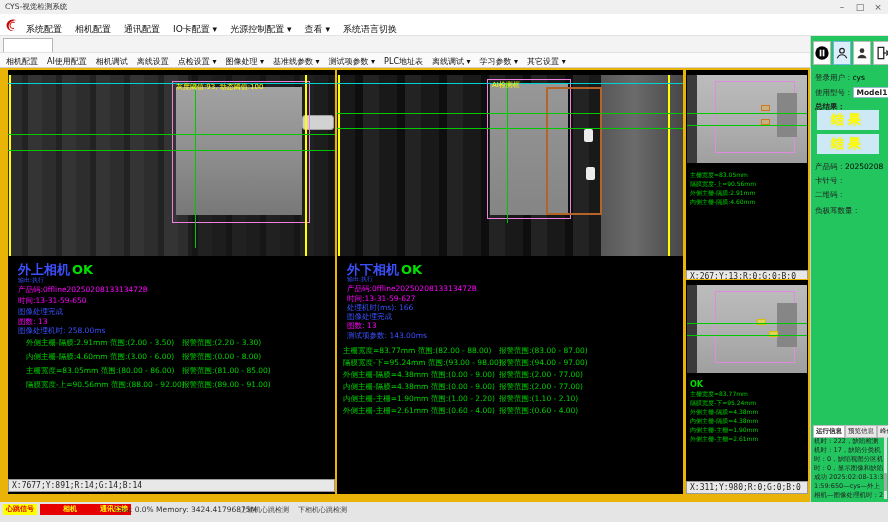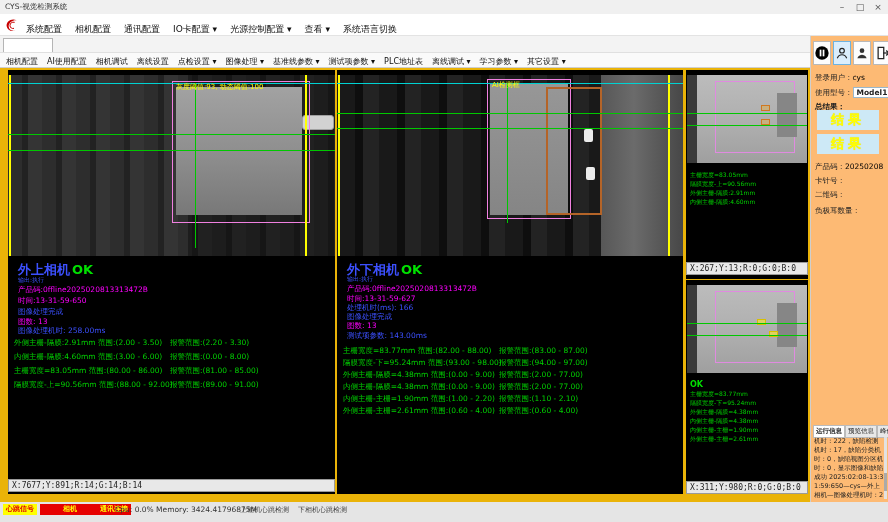--- a/index.html
+++ b/index.html
@@ -105,7 +105,7 @@
 
   
   #sidebar { position:absolute; left:810px; top:36px; width:78px; height:466px;
-             background:#fdba74; border-left:1px solid #cfcfcf; font-size:7.5px; color:#222; }
+             background:#22c55e; border-left:1px solid #cfcfcf; font-size:7.5px; color:#222; }
   #sb-buttons { position:absolute; left:2px; top:5px; display:flex; gap:2px; }
   .sb-btn { width:18px; height:24px; border:1px solid #b9b9b9; background:#fdfdfd;
             display:flex; align-items:center; justify-content:center; }

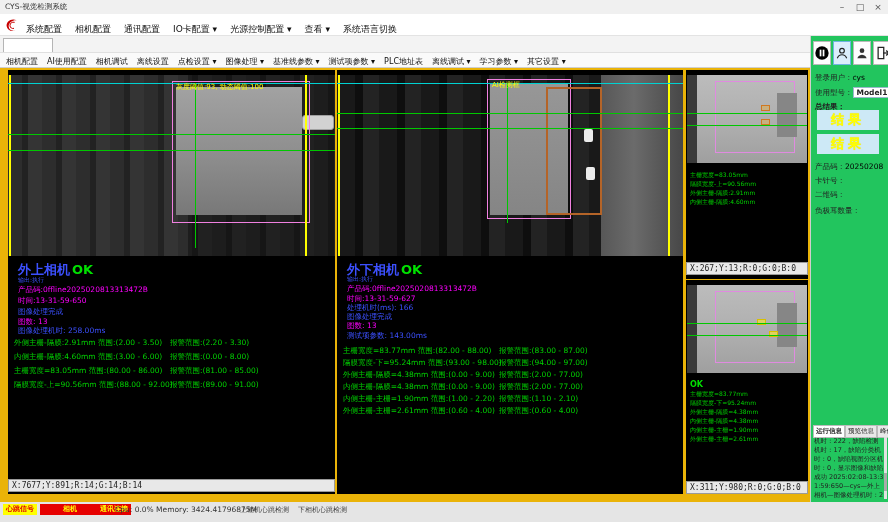--- a/index.html
+++ b/index.html
@@ -44,7 +44,7 @@
               border:1px solid #9a9a9a; color:#222; font-size:8px; line-height:11px;
               padding-left:3px; font-family:"DejaVu Sans Mono", monospace; white-space:nowrap; overflow:hidden;}
   #panel-left .coordbar, #panel-middle .coordbar { top:409px; }
-  #thumb-top .coordbar { top:192px; }
+  #thumb-top .coordbar { top:200px; }
   #thumb-bottom .coordbar { top:201px; }
 
   

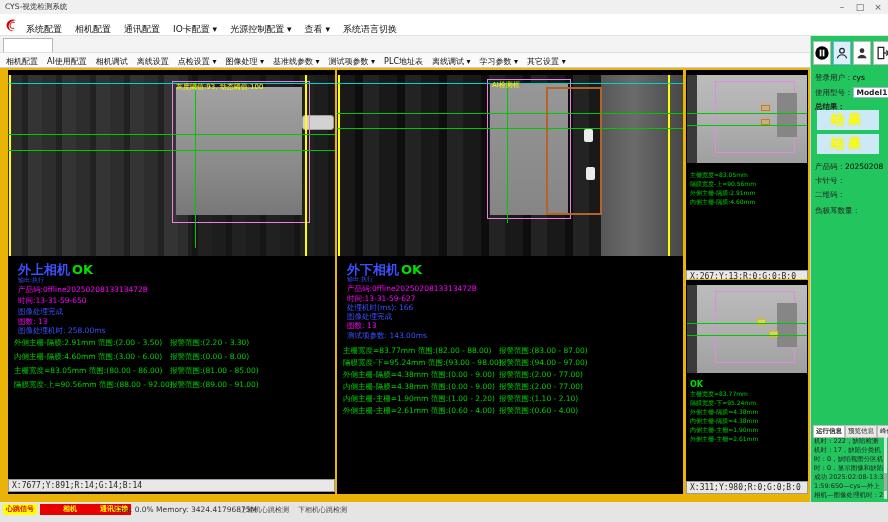--- a/index.html
+++ b/index.html
@@ -99,7 +99,7 @@
   #panel-middle .cam-title { top:191px; }
   .meas-block { position:absolute; left:6px; font-size:7.5px; color:#00d200; z-index:7;}
   .mrow { position:relative; white-space:nowrap; }
-  #panel-left .mrow { height:14px; }
+  #panel-left .mrow { height:14px;margin-left:12px; }
   #panel-middle .mrow { height:12px; }
   .mrow .al { position:absolute; left:156px; top:0; }
 

